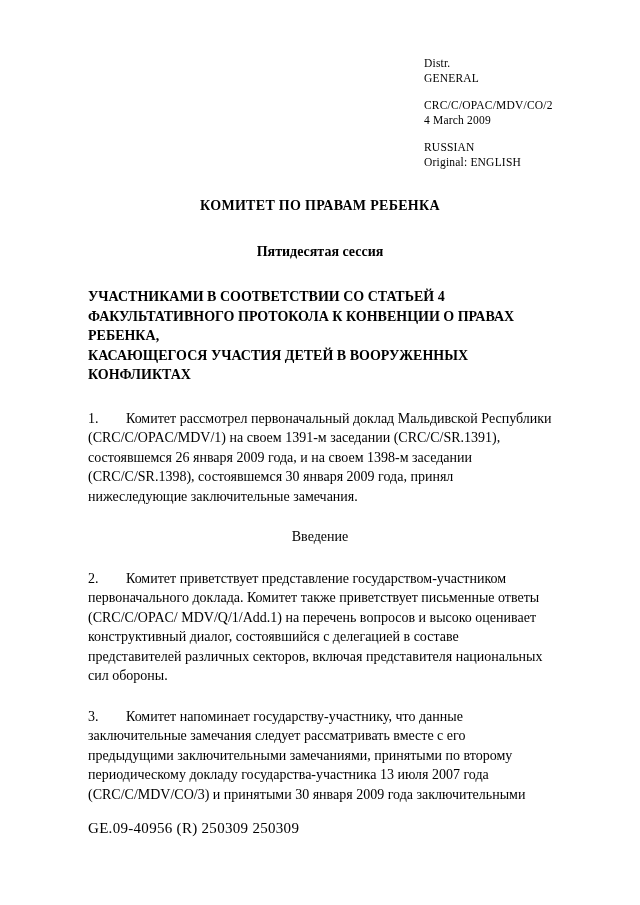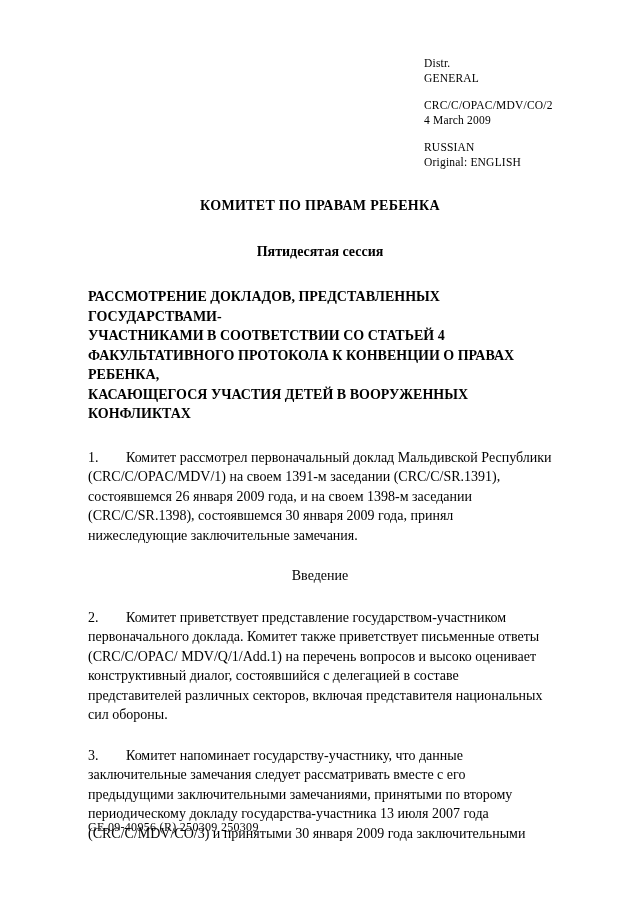--- a/index.html
+++ b/index.html
@@ -120,7 +120,6 @@
     <p class="session">Пятидесятая сессия</p>
 
     <div class="agenda">
-      <div>РАССМОТРЕНИЕ ДОКЛАДОВ, ПРЕДСТАВЛЕННЫХ ГОСУДАРСТВАМИ-</div>
       <div>УЧАСТНИКАМИ В СООТВЕТСТВИИ СО СТАТЬЕЙ 4</div>
       <div>ФАКУЛЬТАТИВНОГО ПРОТОКОЛА К КОНВЕНЦИИ О ПРАВАХ РЕБЕНКА,</div>
       <div>КАСАЮЩЕГОСЯ УЧАСТИЯ ДЕТЕЙ В ВООРУЖЕННЫХ КОНФЛИКТАХ</div>

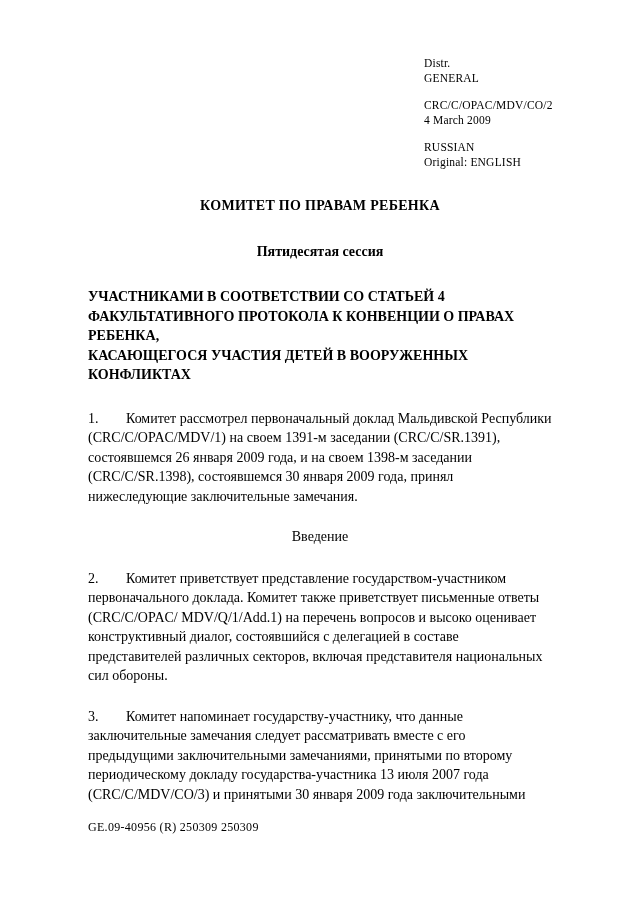--- a/index.html
+++ b/index.html
@@ -89,7 +89,7 @@
     position: absolute;
     left: 88px;
     top: 820px;
-    font-size: 12px;
+    font-size: 15px;
     letter-spacing: 0.3px;
   }
 </style>

